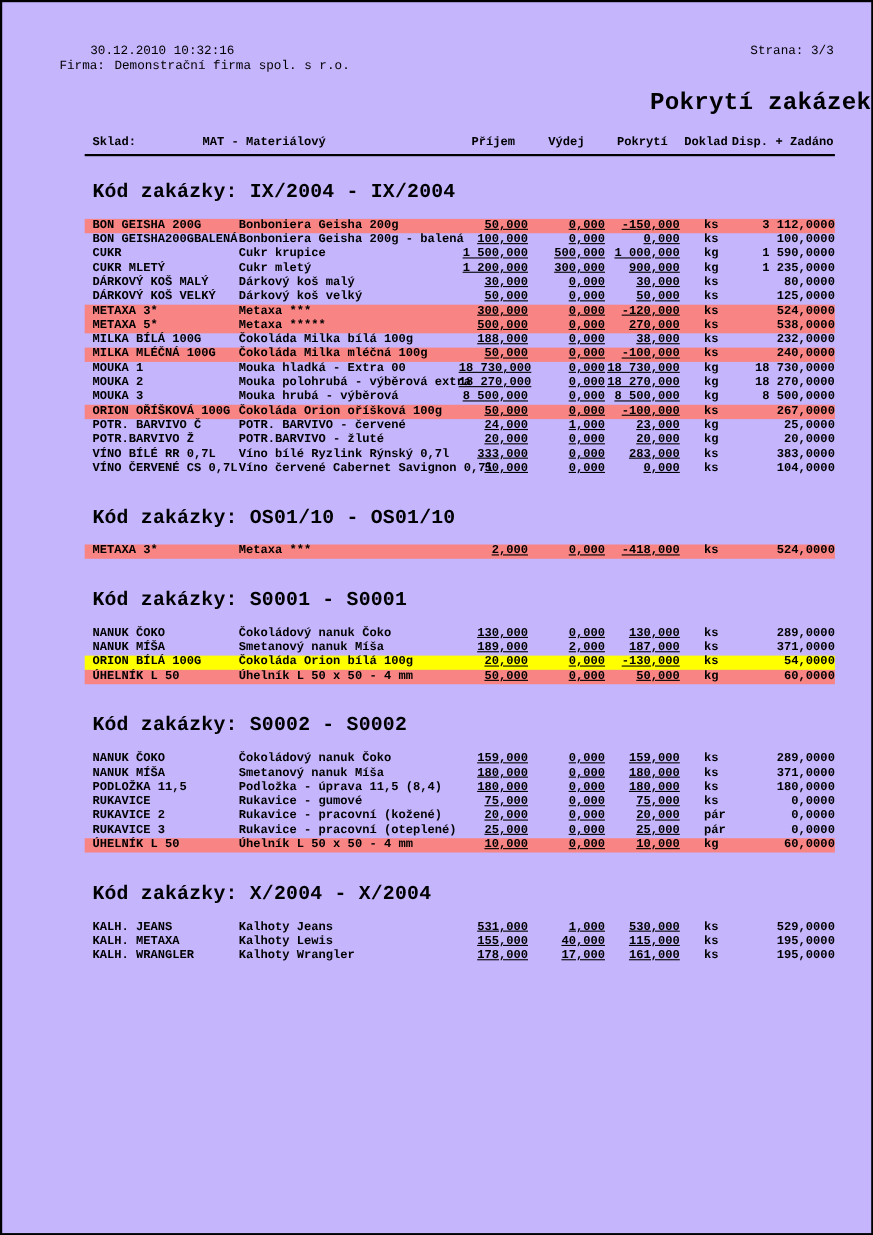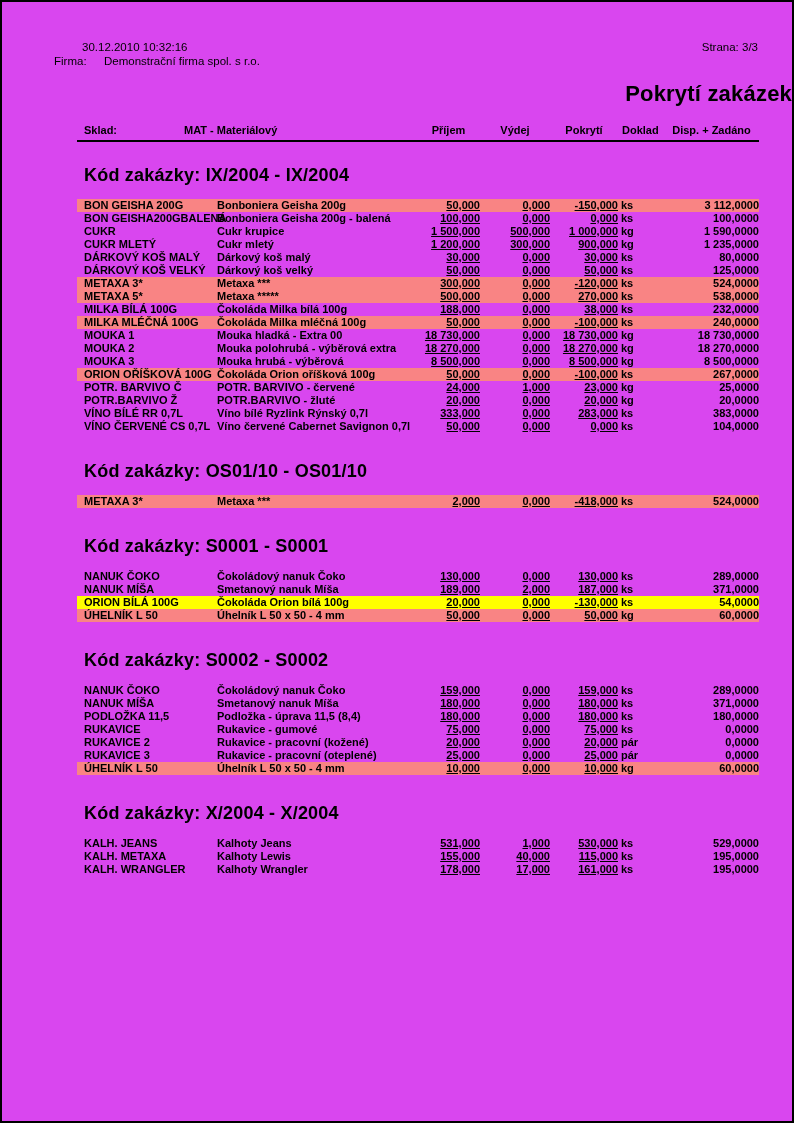--- a/index.html
+++ b/index.html
@@ -7,9 +7,9 @@
   .page {
     position: relative;
     width: 794px; height: 1123px;
-    background: #d946ef;
+    background: #c4b5fd;
     border: 2px solid #000000;
-    font-family: Liberation Sans, sans-serif;
+    font-family: Liberation Mono, monospace;
     color: #000000;
     overflow: hidden;
   }

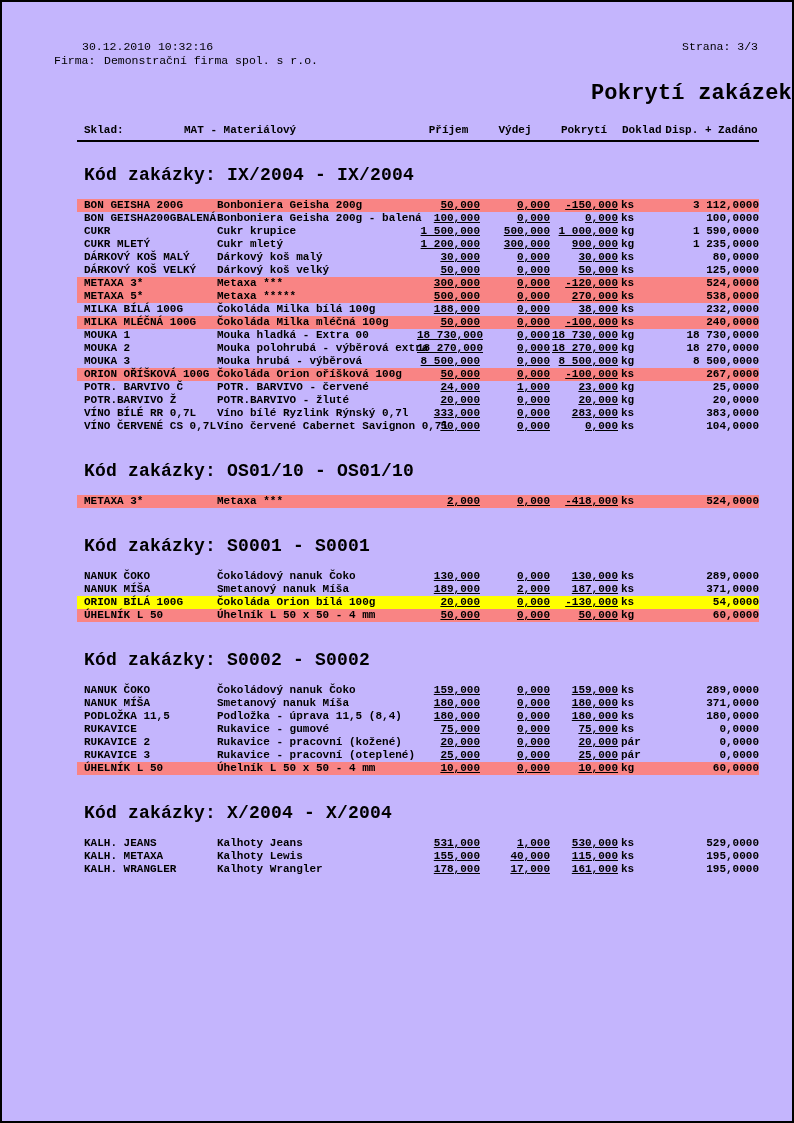--- a/index.html
+++ b/index.html
@@ -76,7 +76,7 @@
   }
   .cell { overflow: visible; }
   .cell.r { text-align: right; }
-  .cell.unit { padding-left: 3px; }
+  .cell.unit { padding-left: 22px; }
   .num-u { text-decoration: underline; }
 </style>
 </head>

